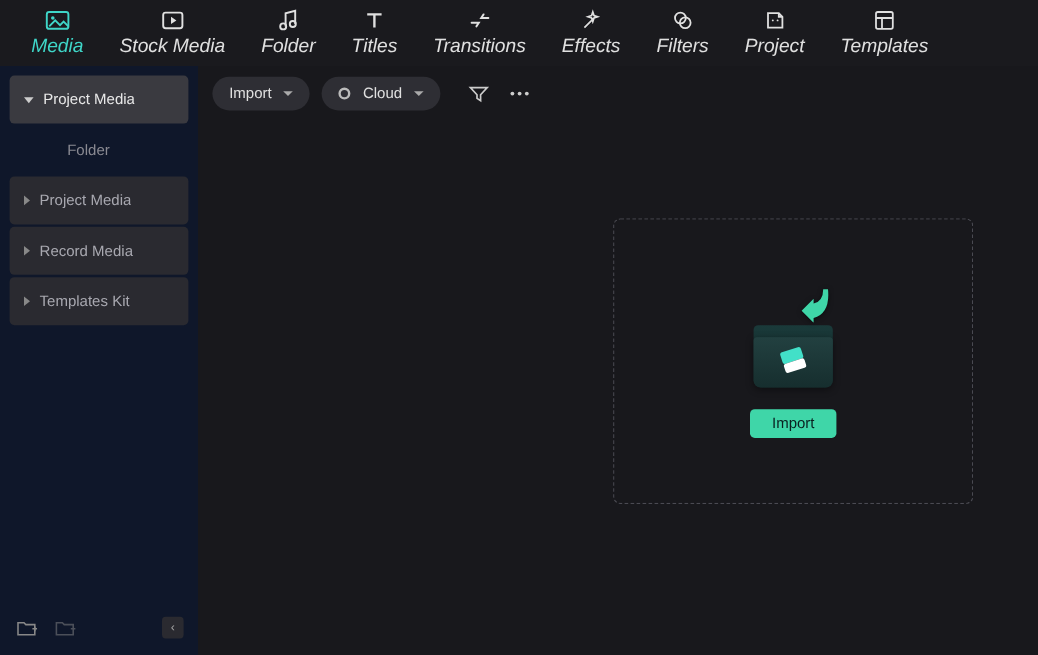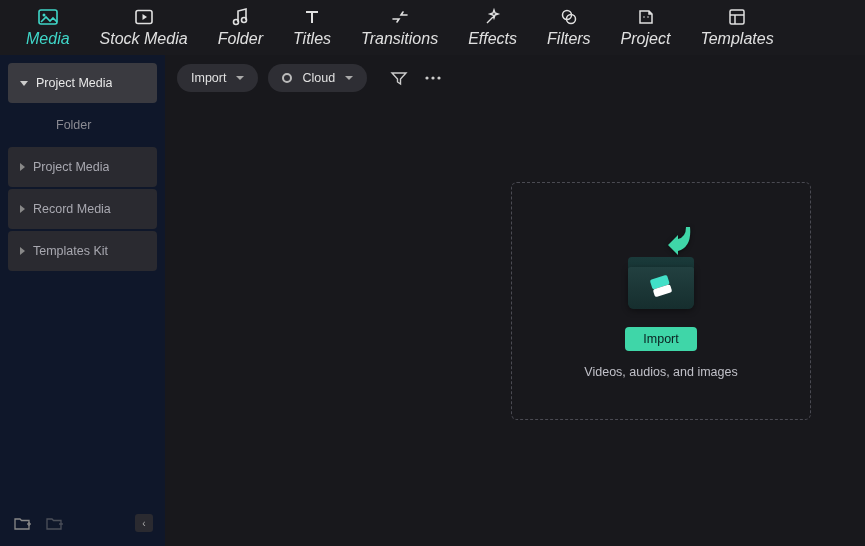--- a/index.html
+++ b/index.html
@@ -217,7 +217,6 @@
               </svg></div>
         </div>
         <div class="import-btn"><span>Import</span></div>
-        <div class="drop-hint">Videos, audios, and images</div>
       </div>
     </div>
   </div>

